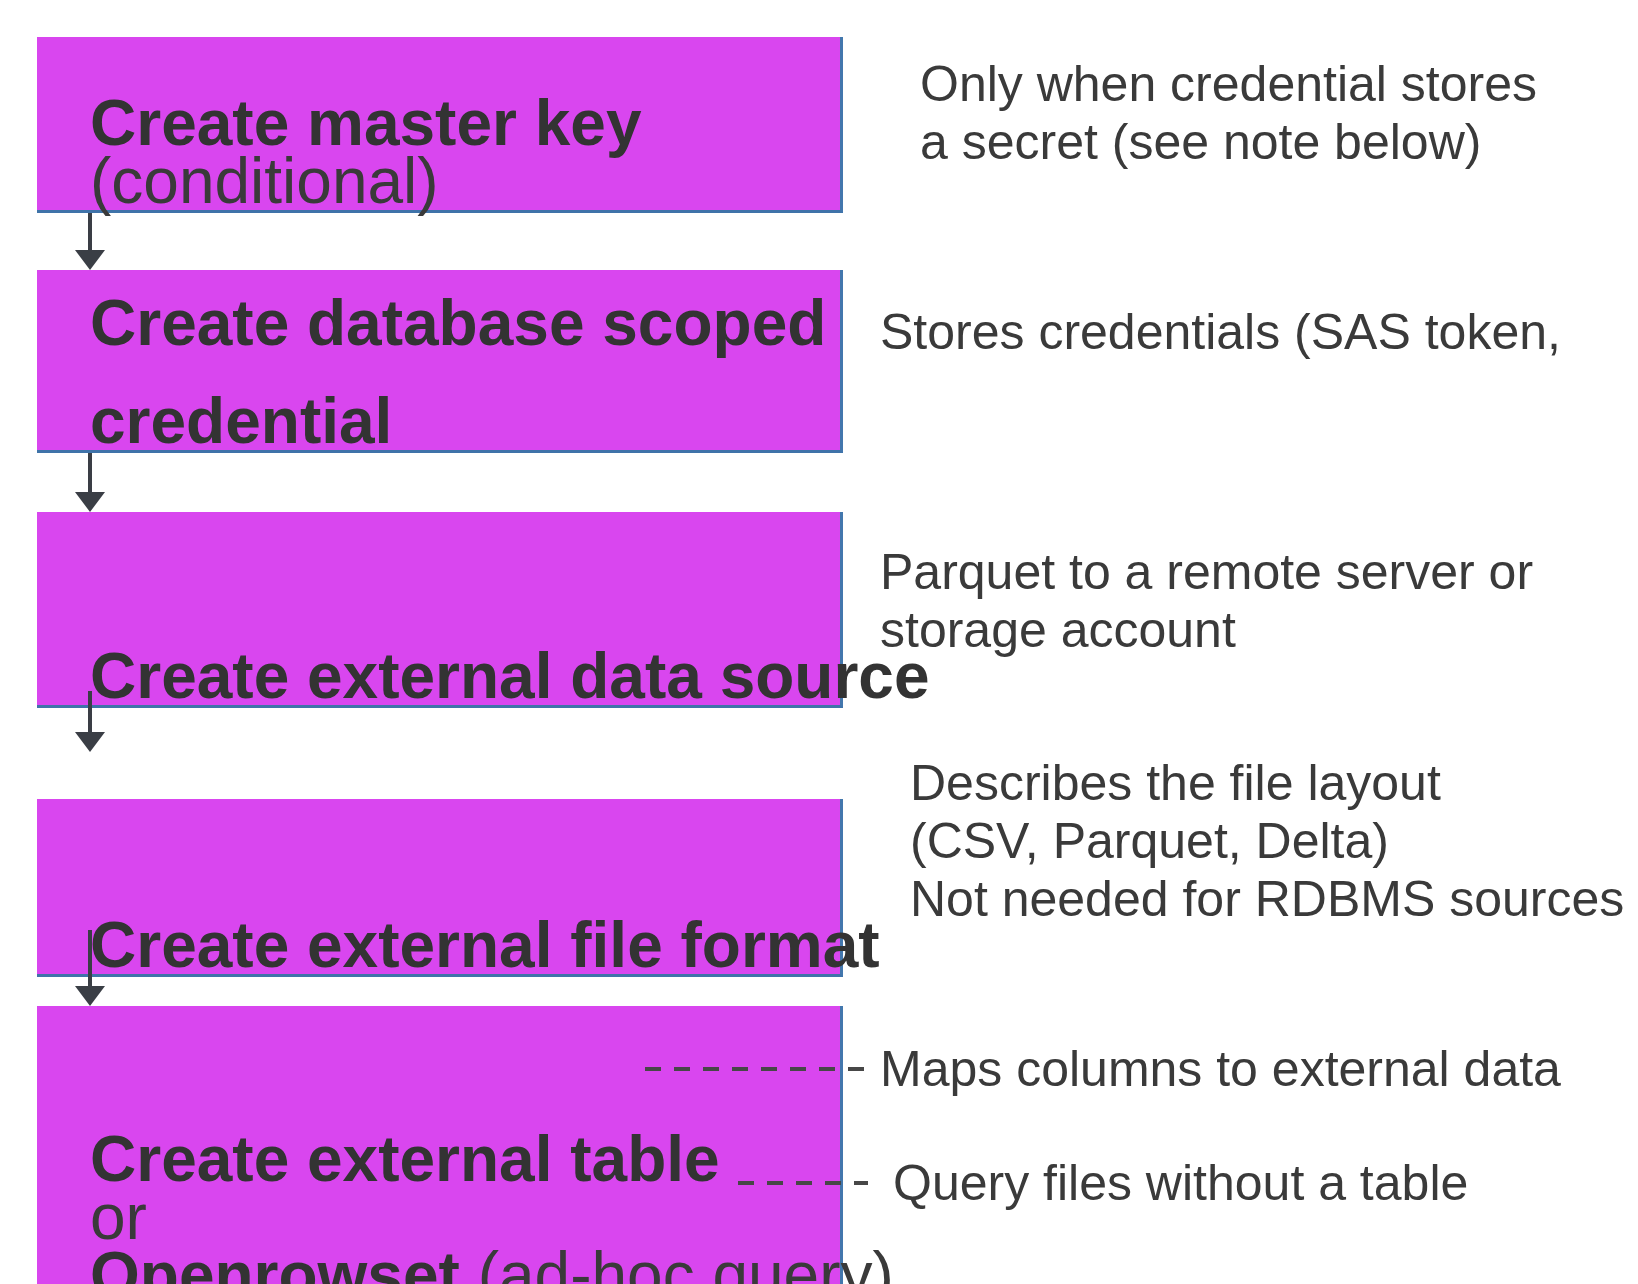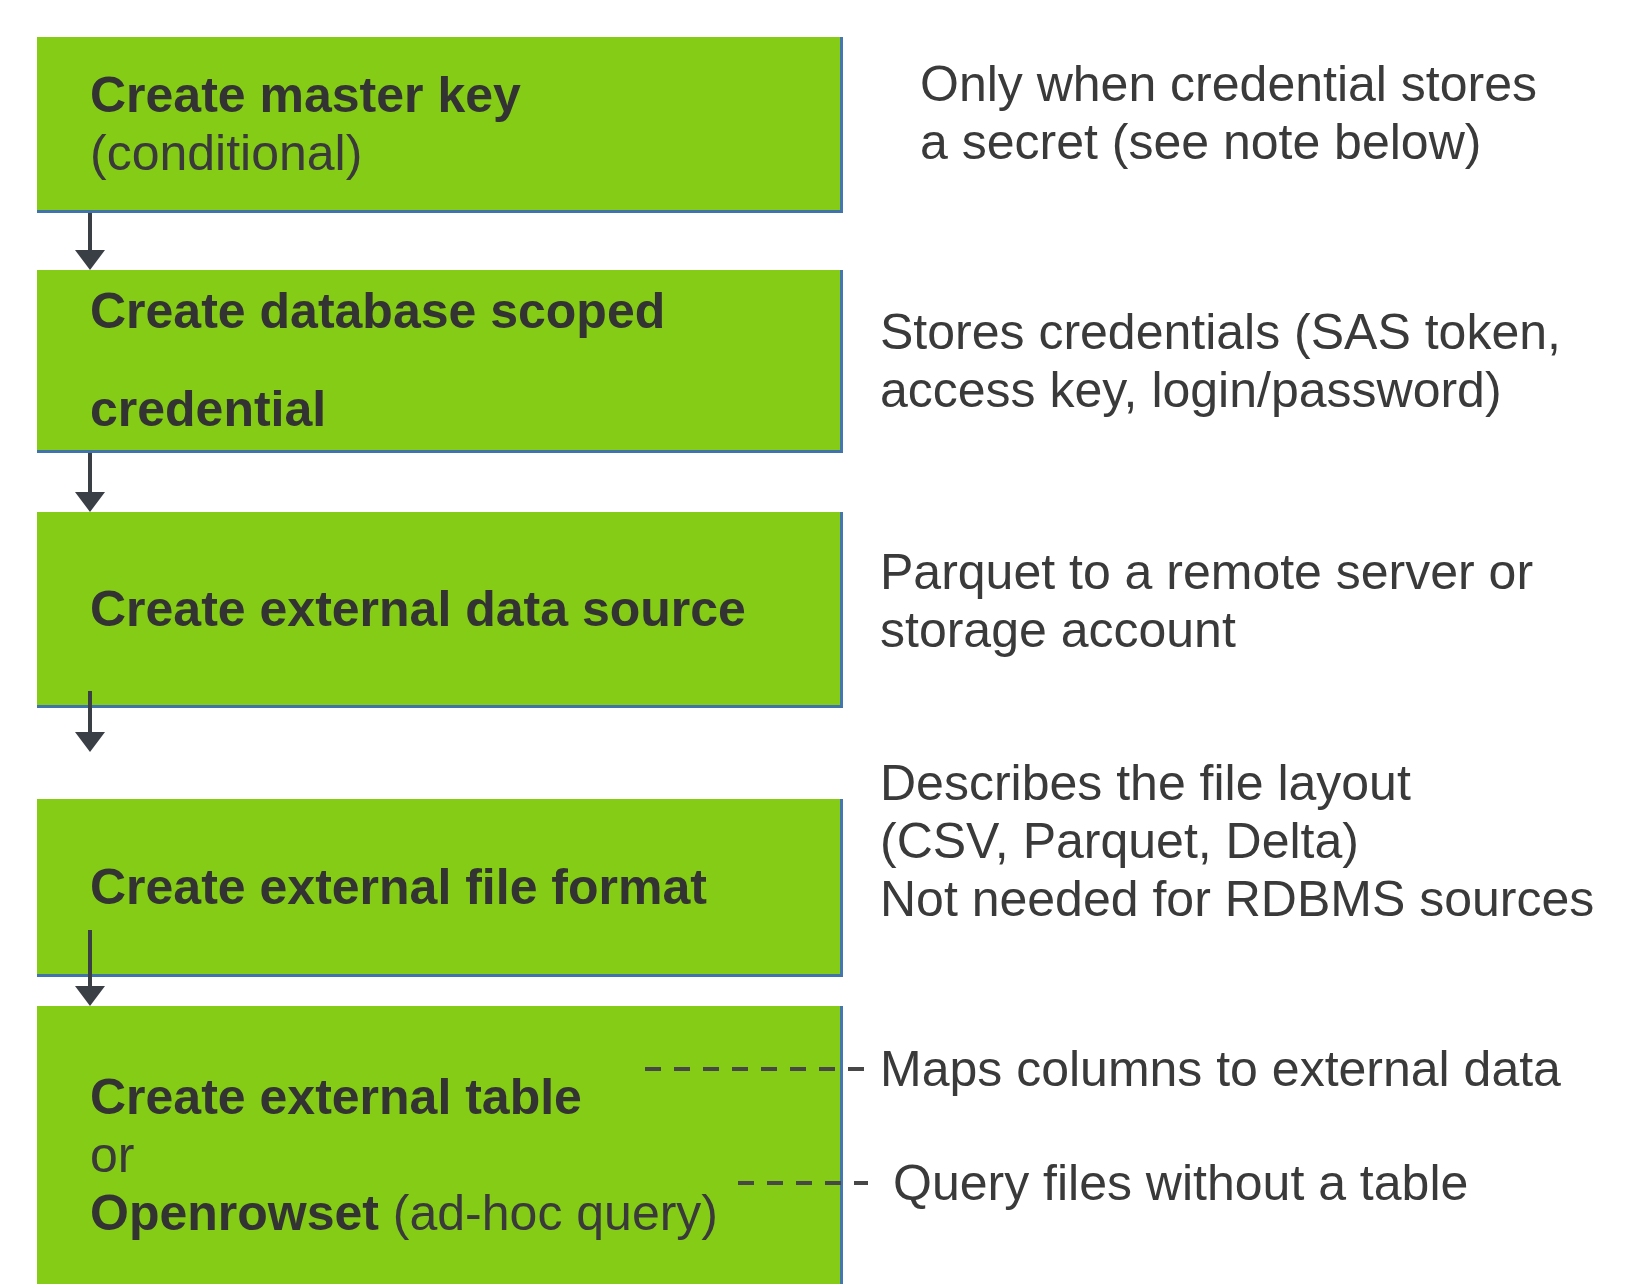--- a/index.html
+++ b/index.html
@@ -16,15 +16,15 @@
     position:absolute;
     left:37px;
     width:806px;
-    background:#84cc16;
+    background:#d946ef;
     border-right:3px solid #4377ad;
     border-bottom:3px solid #3f73a9;
     box-sizing:border-box;
     display:flex;
     flex-direction:column;
-    justify-content:center;
+    justify-content:flex-end;
     padding-left:53px;
-    font-size:50px;
+    font-size:64px;
     line-height:58px;
     white-space:nowrap;
   }

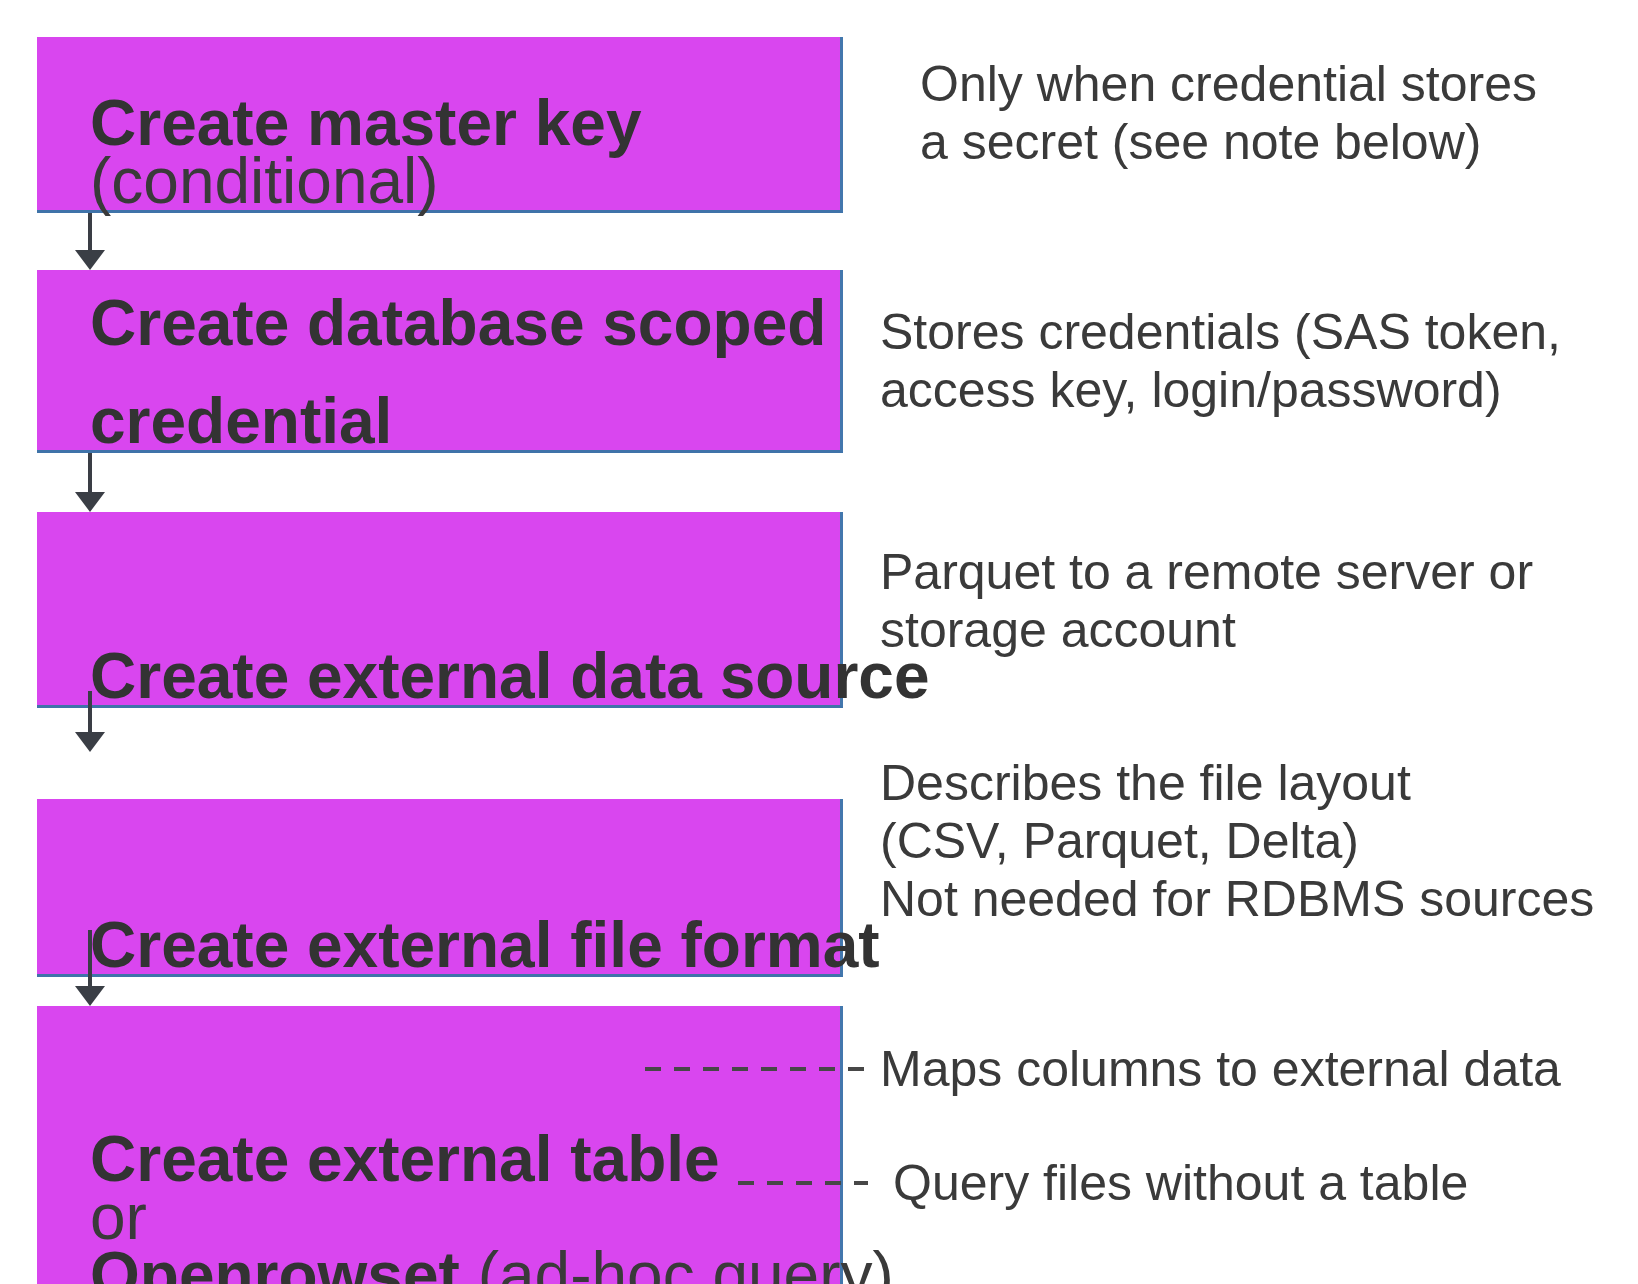--- a/index.html
+++ b/index.html
@@ -120,7 +120,6 @@
 
   <div class="ann" style="top:303px;">
     <div>Stores credentials (SAS token,</div>
-    <div>access key, login/password)</div>
   </div>
 
   <div class="ann" style="top:543px;">

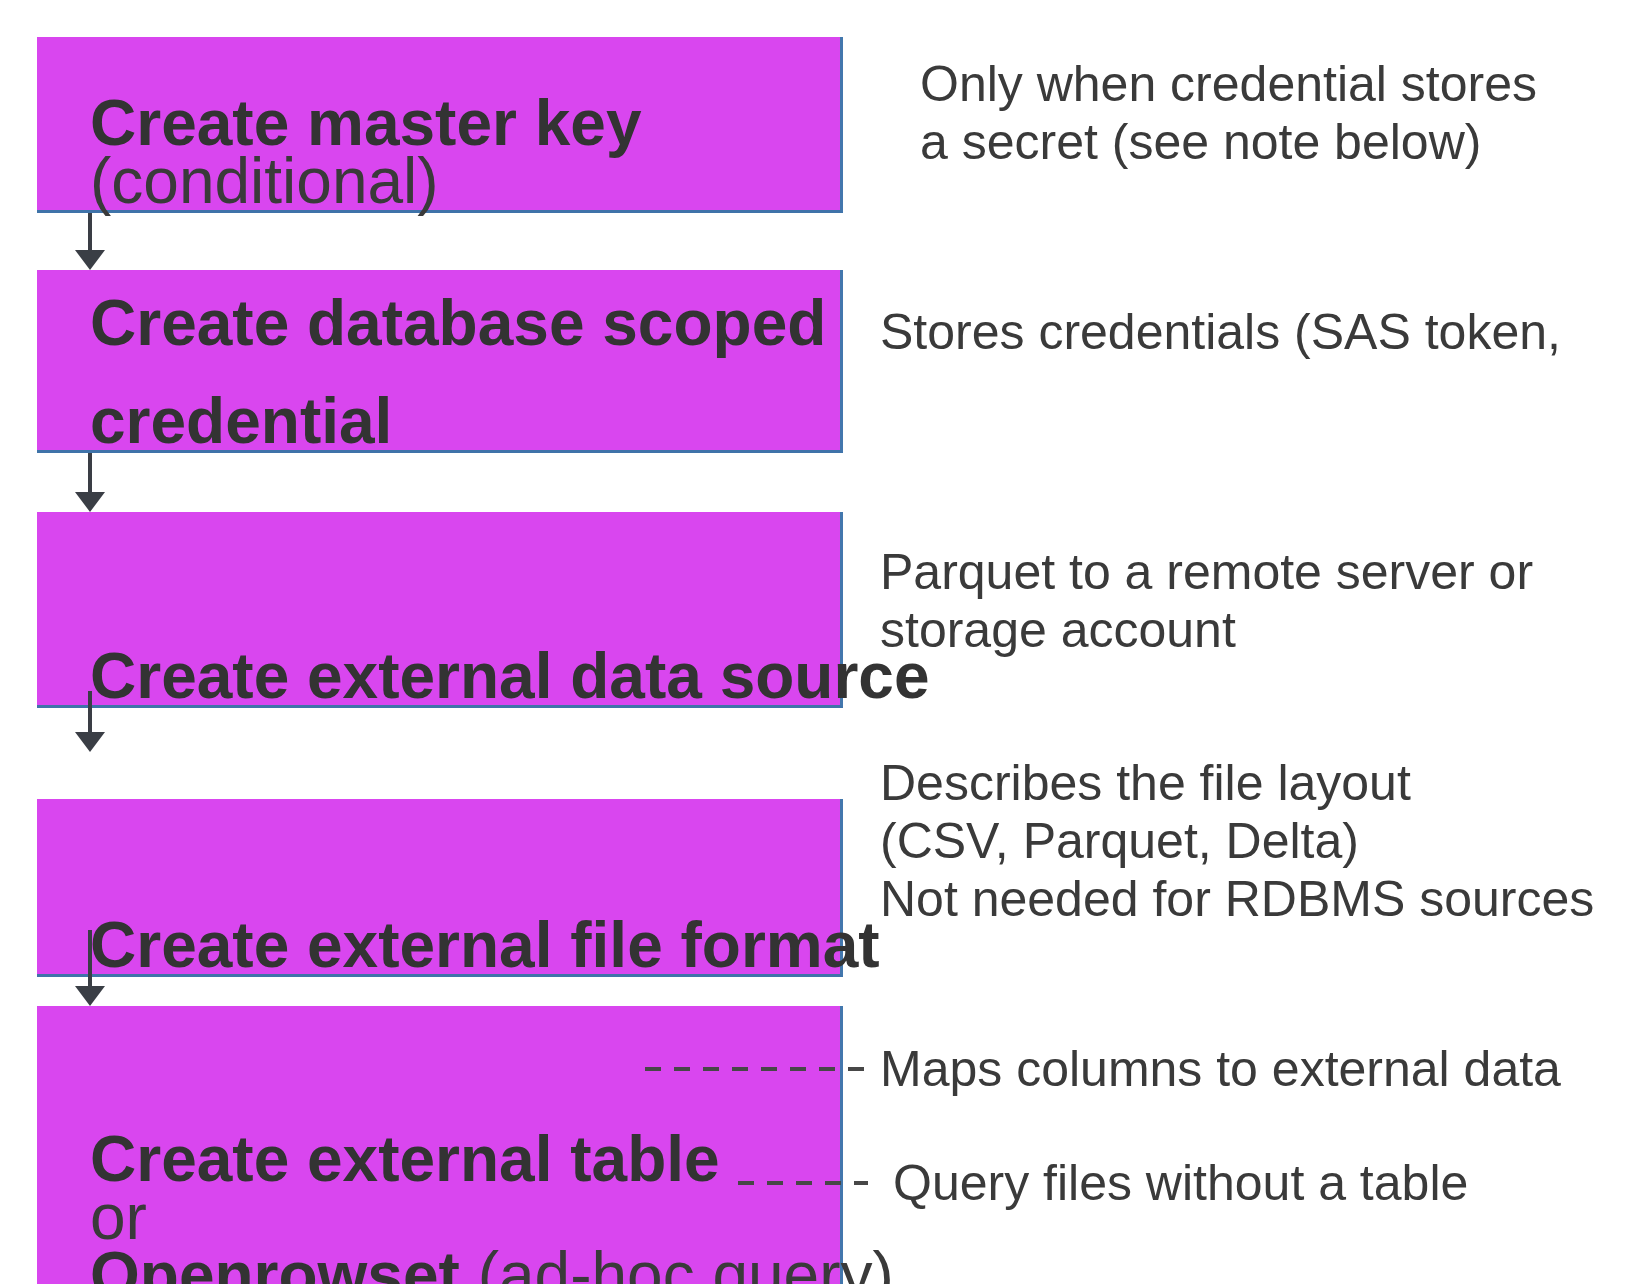--- a/index.html
+++ b/index.html
@@ -127,7 +127,7 @@
     <div>storage account</div>
   </div>
 
-  <div class="ann" style="top:754px;">
+  <div class="ann" style="top:754px;margin-left:30px;">
     <div>Describes the file layout</div>
     <div>(CSV, Parquet, Delta)</div>
     <div>Not needed for RDBMS sources</div>

